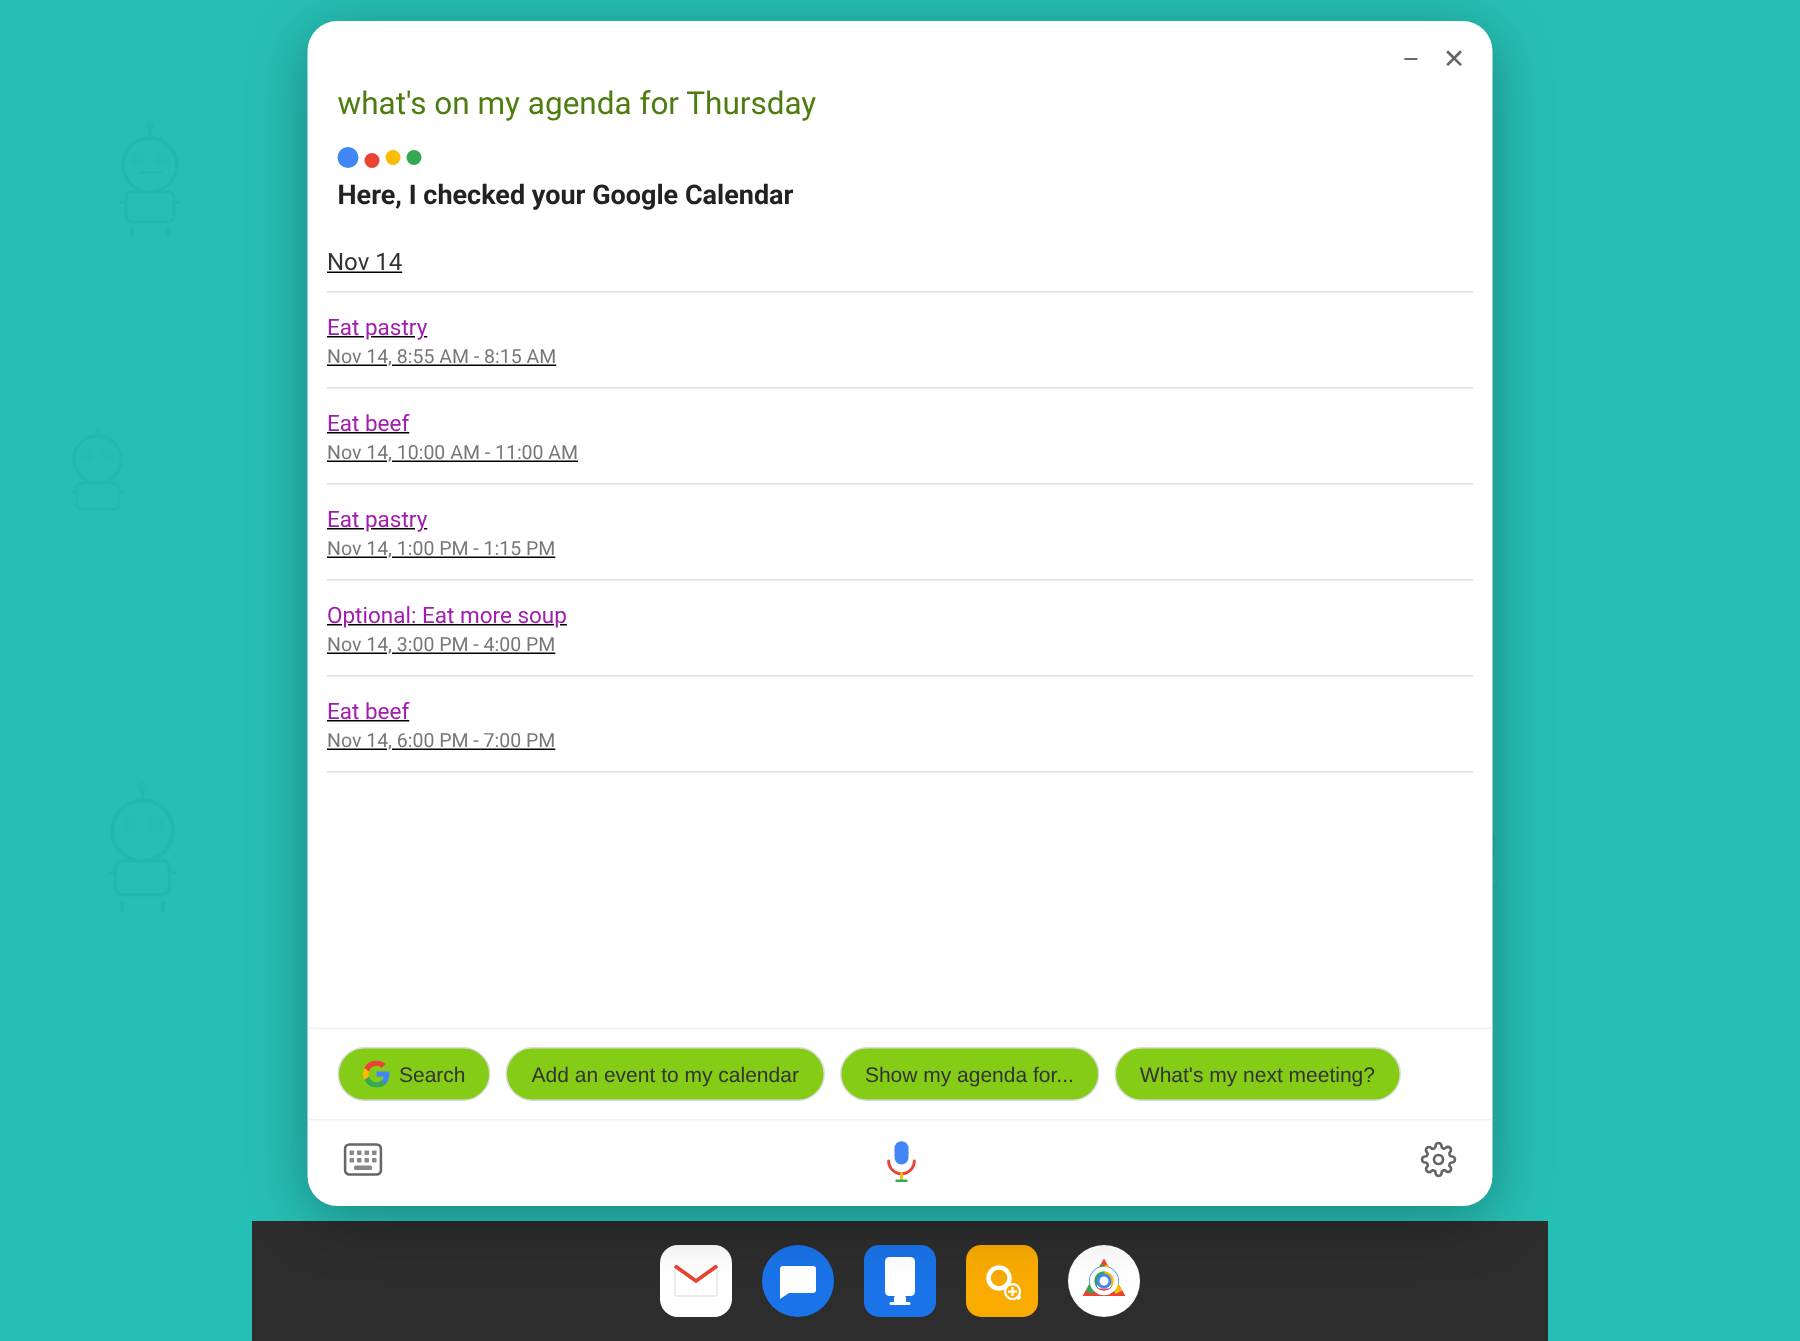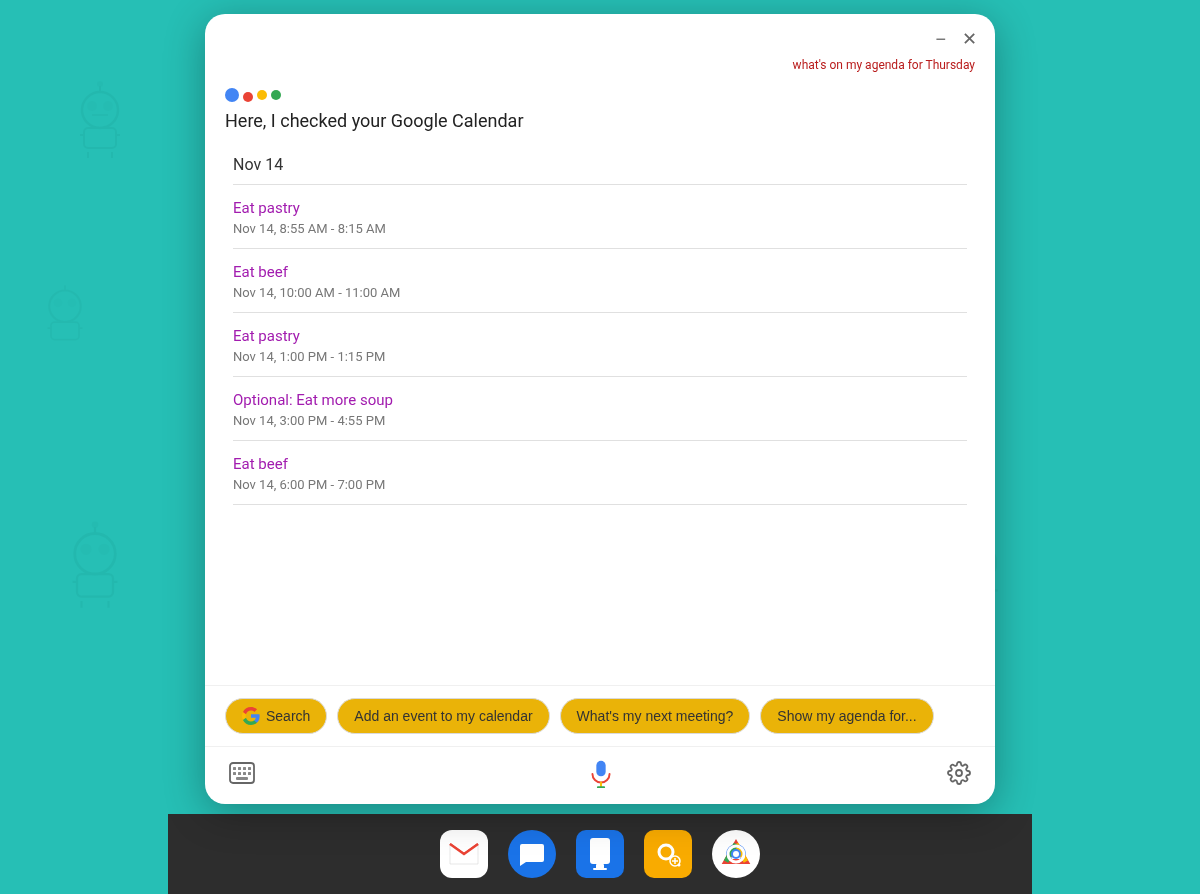--- a/index.html
+++ b/index.html
@@ -92,9 +92,9 @@
 
     
     .query-text {
-      text-align: right;
-      font-size: 12px;
-      color: #b91c1c;
+      text-align: left;
+      font-size: 21px;
+      color: #4d7c0f;
       padding: 8px 20px 16px;
       flex-shrink: 0;
     }

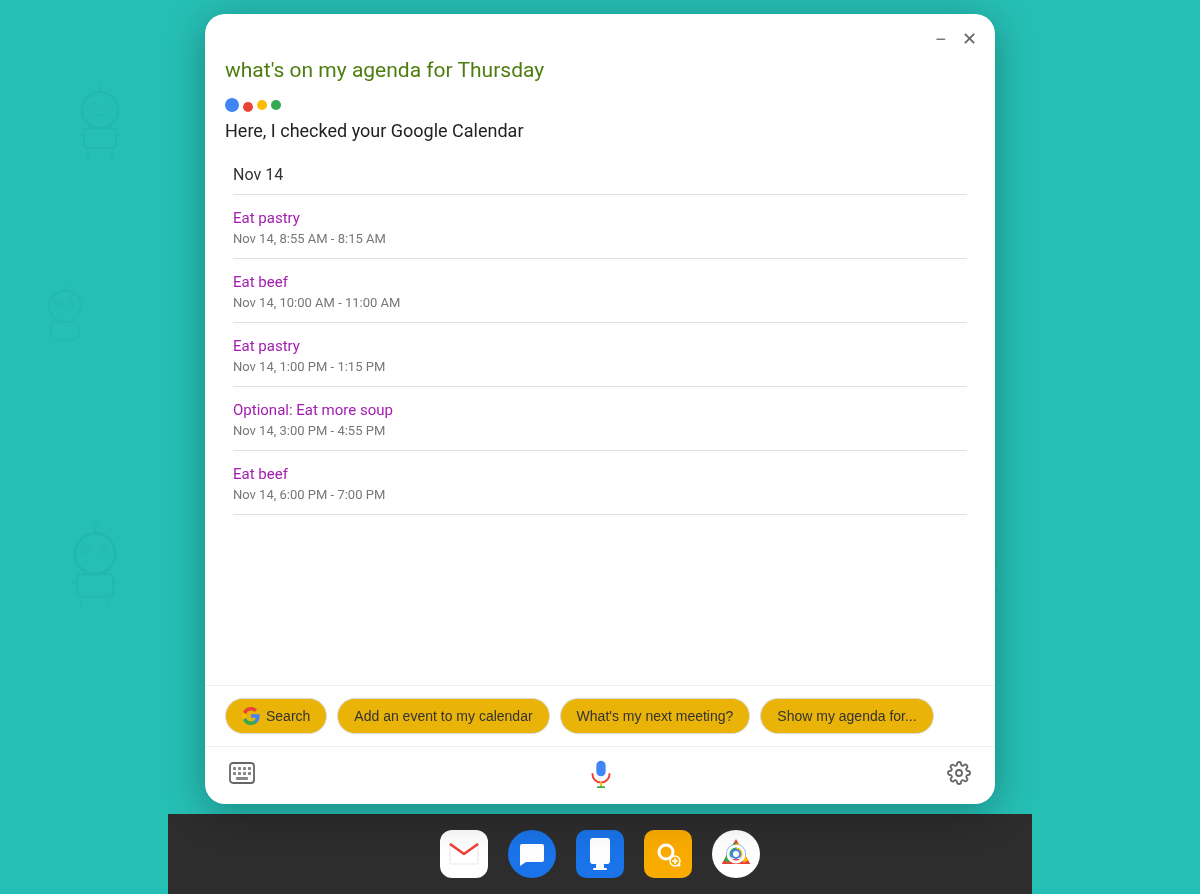--- a/index.html
+++ b/index.html
@@ -127,7 +127,7 @@
 
     .response-header {
       font-size: 18px;
-      font-weight: 400;
+      font-weight: 700;
       color: #222;
       padding: 0 20px 12px 20px;
       flex-shrink: 0;

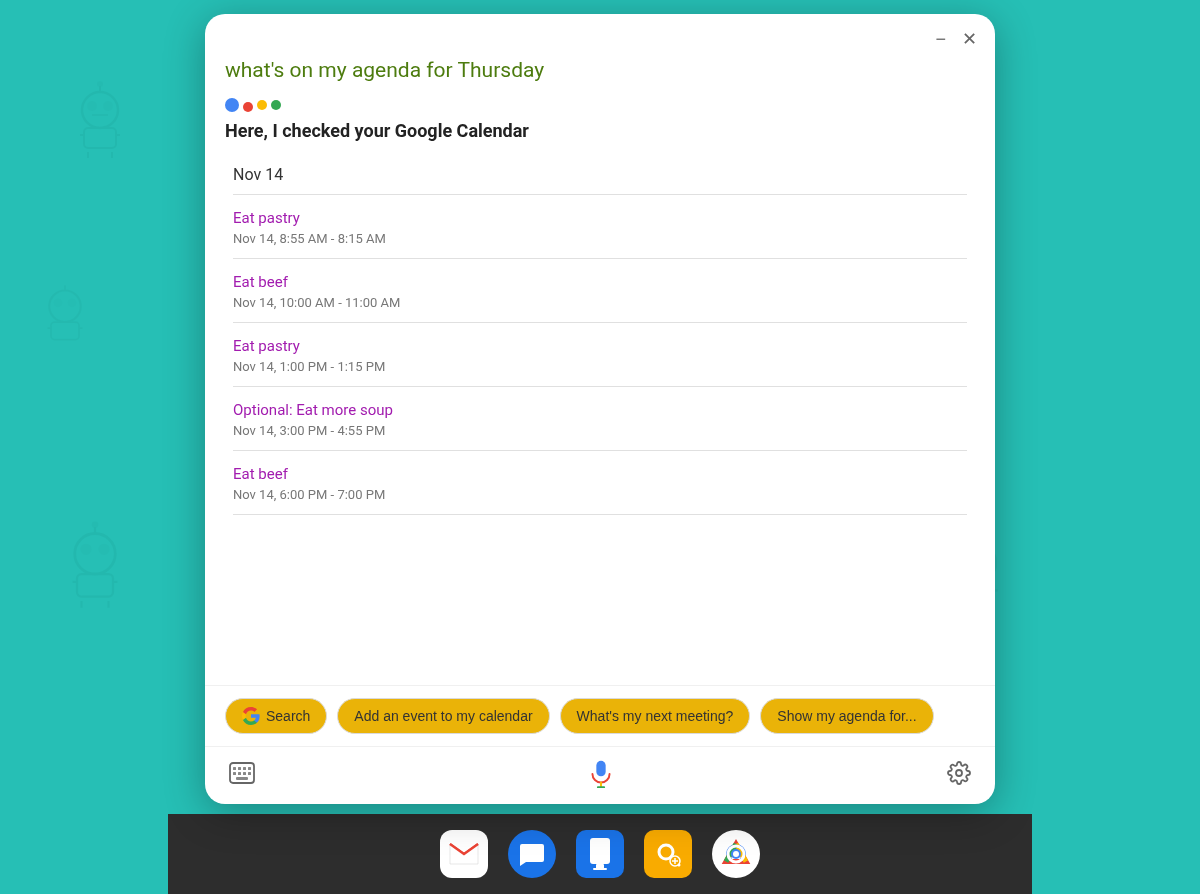--- a/index.html
+++ b/index.html
@@ -103,7 +103,8 @@
     .response-area {
       flex: 1;
       overflow-y: auto;
-      padding: 0 28px;
+      padding: 0 13px;
+      text-decoration: underline;
     }
 
     

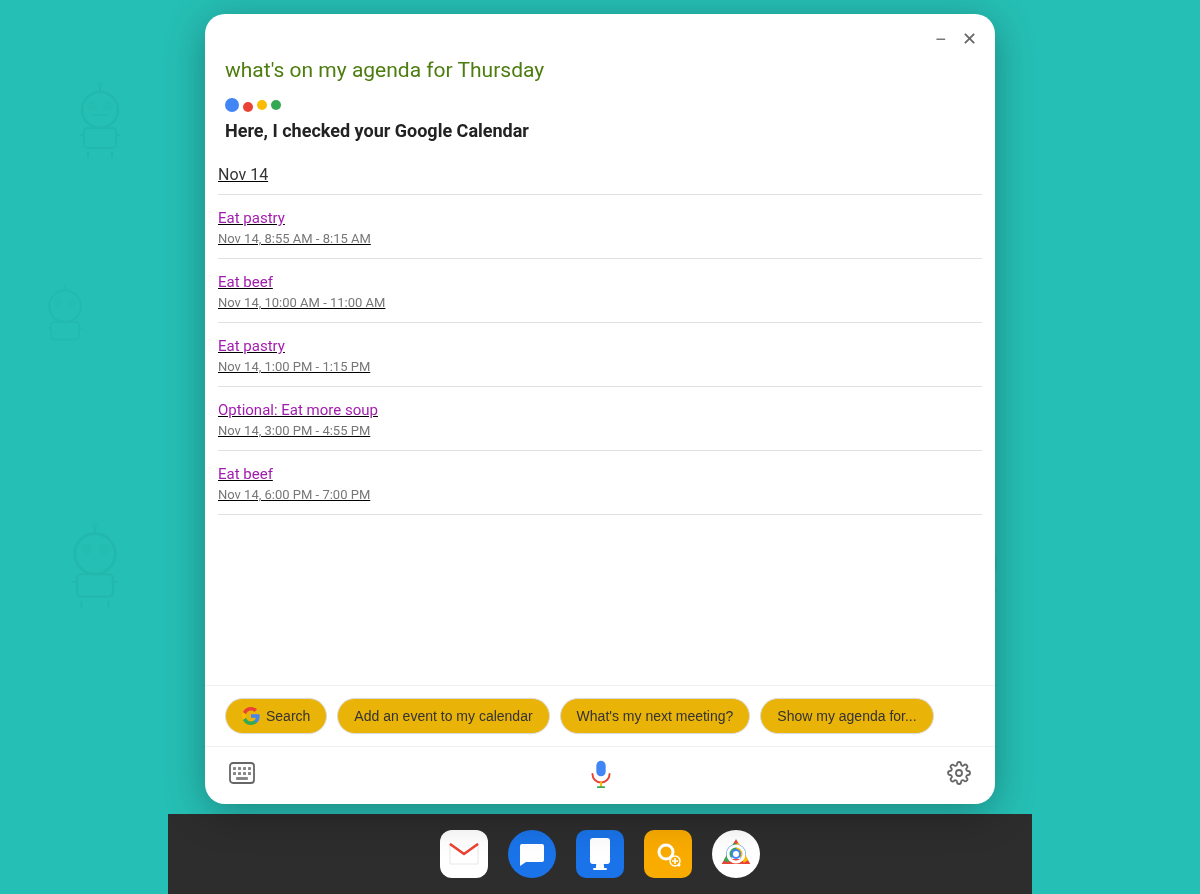--- a/index.html
+++ b/index.html
@@ -396,7 +396,7 @@
 
     <div class="event-item">
       <div class="event-title">Optional: Eat more soup</div>
-      <div class="event-time">Nov 14, 3:00 PM - 4:55 PM</div>
+      <div class="event-time">Nov 14, 3:00 PM - 4:00 PM</div>
     </div>
     <div class="divider"></div>
 

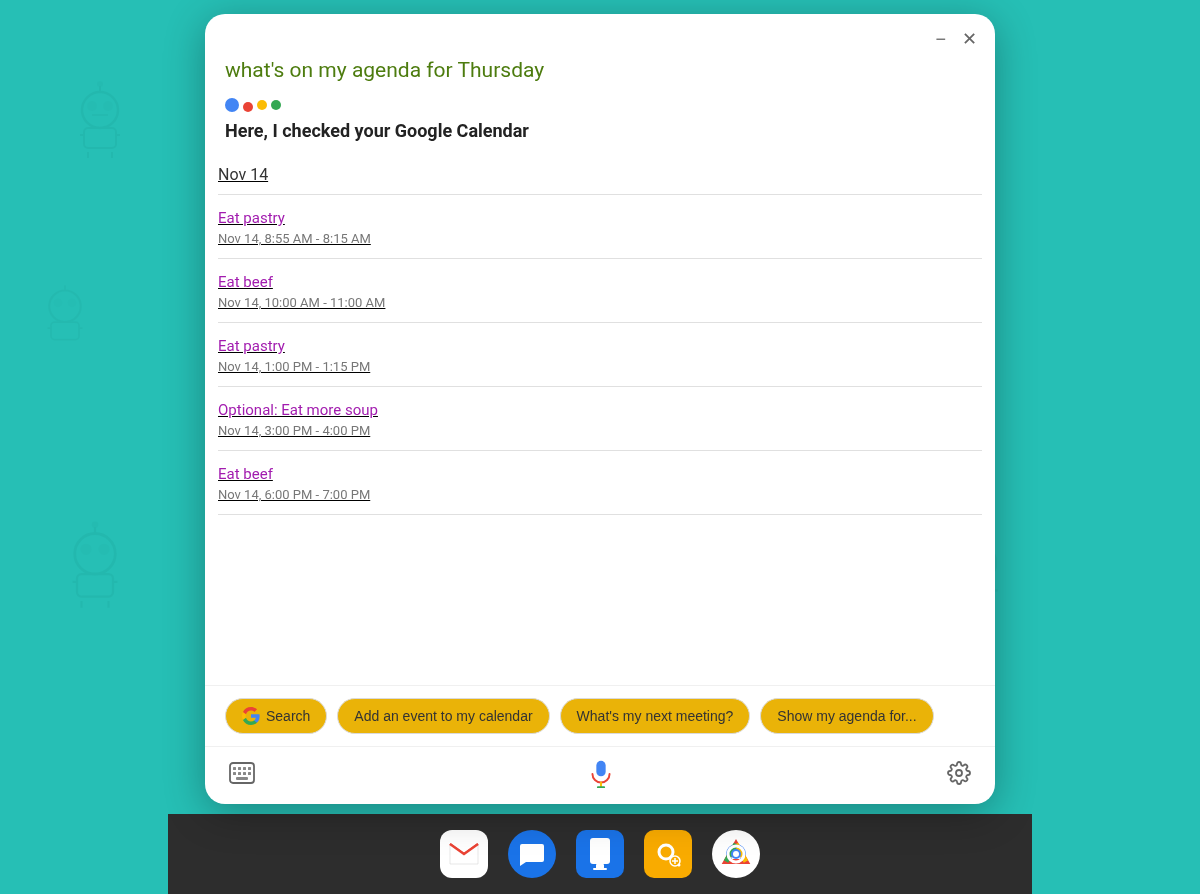--- a/index.html
+++ b/index.html
@@ -186,7 +186,7 @@
       color: #333;
       cursor: pointer;
       white-space: nowrap;
-      background: #eab308;
+      background: #84cc16;
       flex-shrink: 0;
     }
 

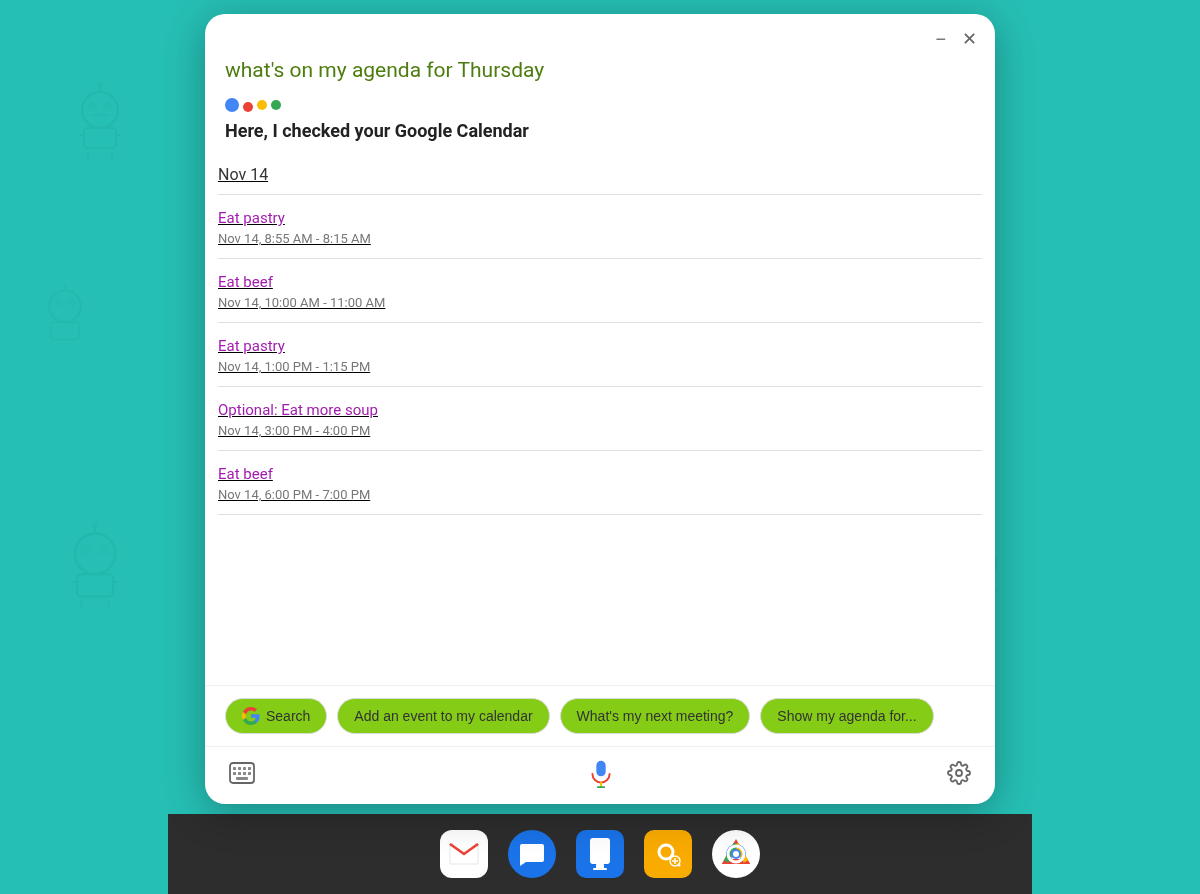--- a/index.html
+++ b/index.html
@@ -425,11 +425,11 @@
     </button>
 
     <button class="chip">
+      <span>Show my agenda for...</span>
+    </button>
+
+    <button class="chip">
       <span>What's my next meeting?</span>
-    </button>
-
-    <button class="chip">
-      <span>Show my agenda for...</span>
     </button>
 
   </div>

